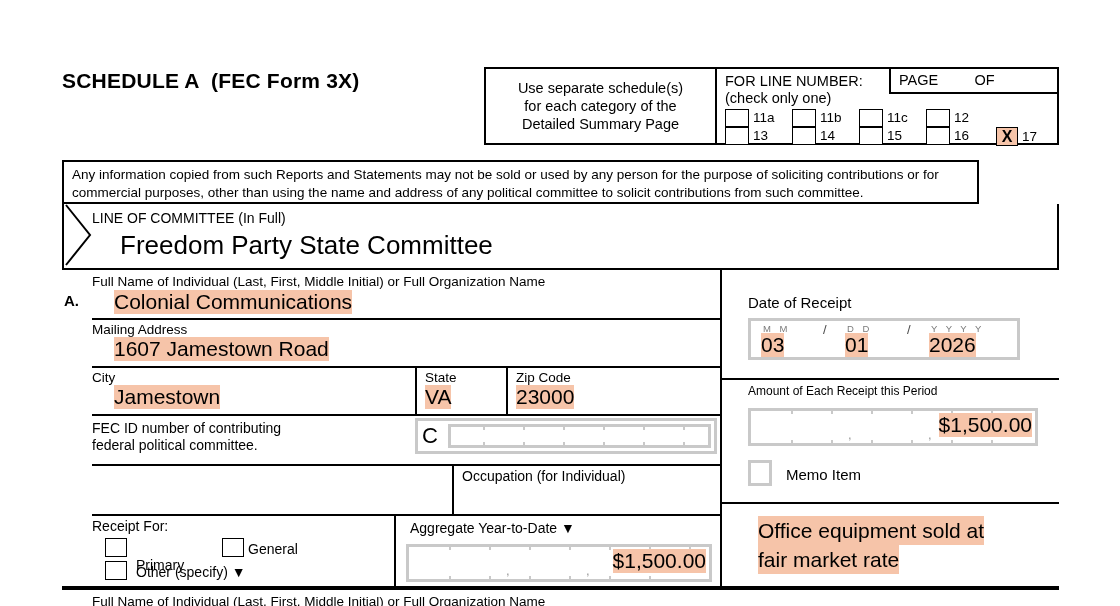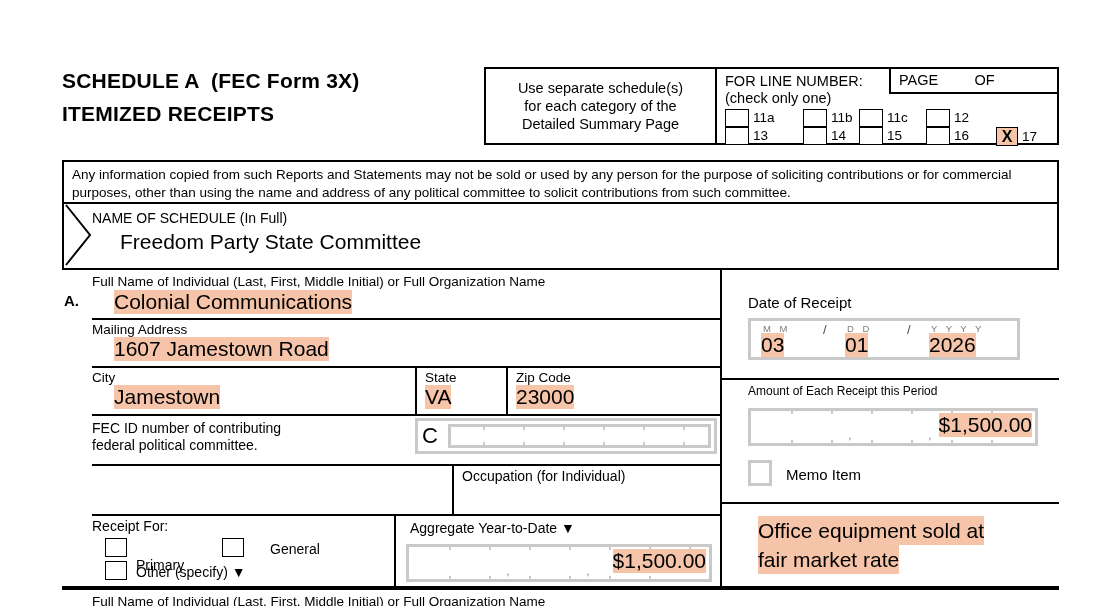--- a/index.html
+++ b/index.html
@@ -88,7 +88,6 @@
 
   <div class="title-block">
     <div class="title-line">SCHEDULE A  (FEC Form 3X)</div>
-    <div class="title-line">ITEMIZED RECEIPTS</div>
   </div>
 
   <div class="hdr-use">

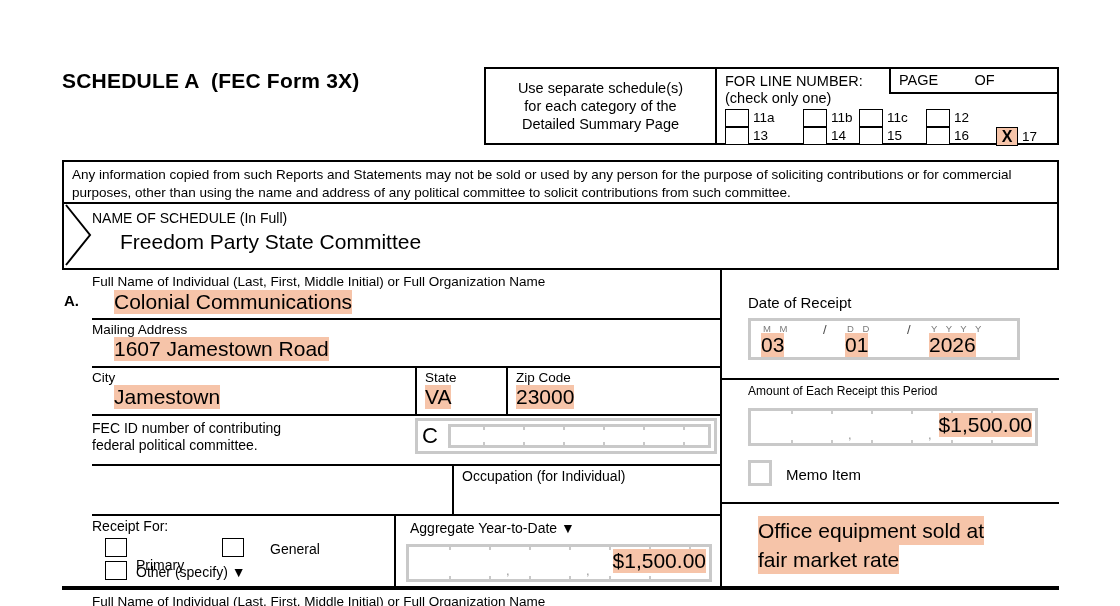--- a/index.html
+++ b/index.html
@@ -111,7 +111,7 @@
         <span class="cblab a">11a</span>
         <span class="cblab b">13</span>
       </div>
-      <div class="cbgroup" style="left:78px;">
+      <div class="cbgroup" style="left:67px;">
         <div class="cbx"></div>
         <div class="cbx"></div>
         <span class="cblab a">11b</span>

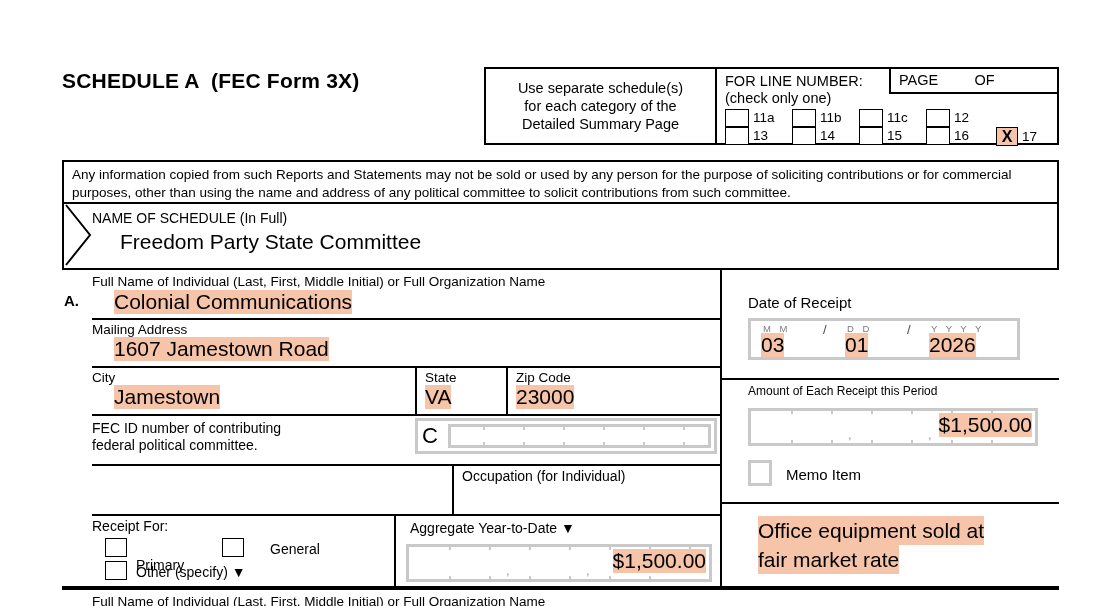--- a/index.html
+++ b/index.html
@@ -38,7 +38,7 @@
   .cb17lab { position: absolute; left: 297px; top: 20px; font-size: 13.5px; }
 
   
-  .disclaimer { position: absolute; left: 62px; top: 160px; width: 997px; height: 44px;
+  .disclaimer { position: absolute; left: 62px; top: 160px; width: 917px; height: 44px;
                 border: 2px solid #000; padding: 4px 8px; font-size: 13.5px; line-height: 17.5px; }
 
   

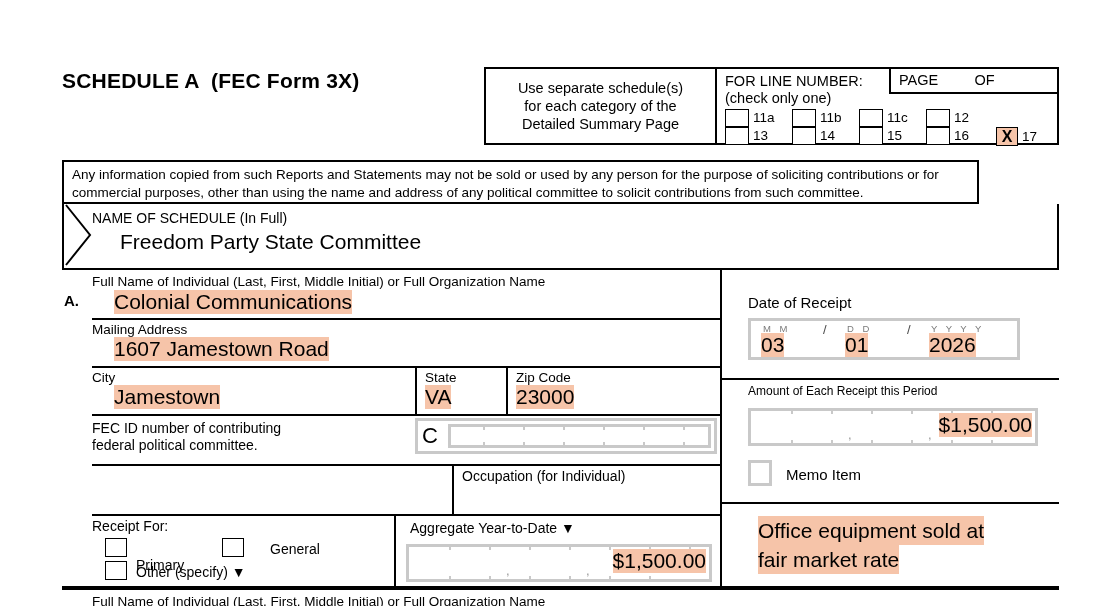--- a/index.html
+++ b/index.html
@@ -143,7 +143,7 @@
     <svg class="chev" viewBox="0 0 30 62">
       <polyline points="2,1 26,31 2,61" fill="none" stroke="#000" stroke-width="2"></polyline>
     </svg>
-    <div class="comm-label">NAME OF SCHEDULE (In Full)</div>
+    <div class="comm-label">LINE OF COMMITTEE (In Full)</div>
     <div class="comm-value">Freedom Party State Committee</div>
   </div>
 

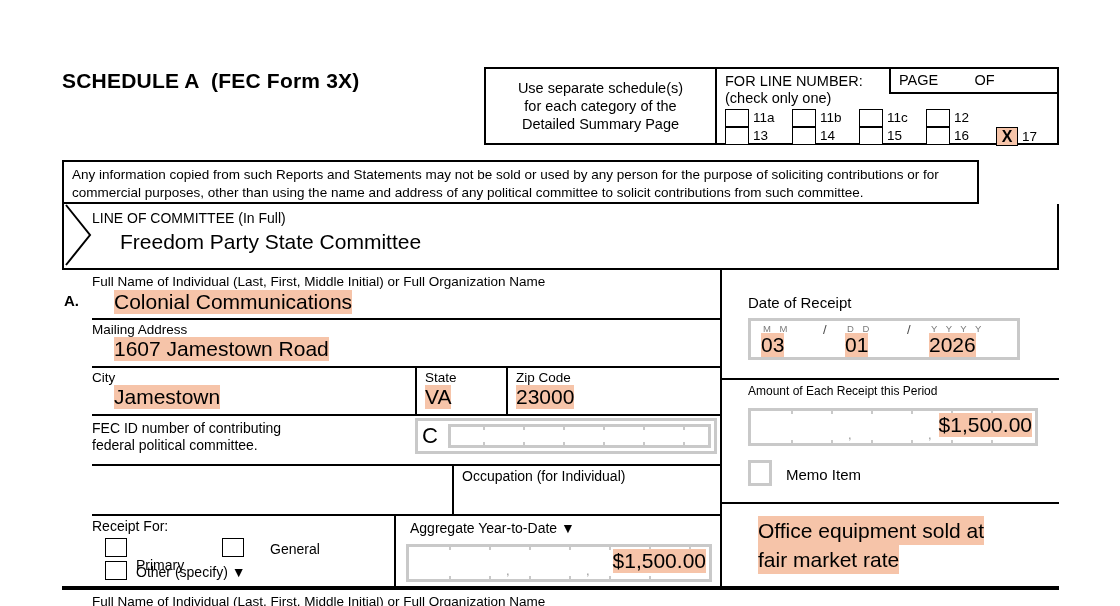--- a/index.html
+++ b/index.html
@@ -45,7 +45,7 @@
   .committee { position: absolute; left: 62px; top: 204px; width: 997px; height: 66px; border: 2px solid #000; border-top: none; }
   .chev { position: absolute; left: 0px; top: 0px; width: 30px; height: 62px; }
   .comm-label { position: absolute; left: 28px; top: 6px; font-size: 14px; }
-  .comm-value { position: absolute; left: 56px; top: 26px; font-size: 21px; }
+  .comm-value { position: absolute; left: 56px; top: 26px; font-size: 26px; }
 
   
   .body-wrap { position: absolute; left: 62px; top: 270px; width: 997px; height: 316px; }

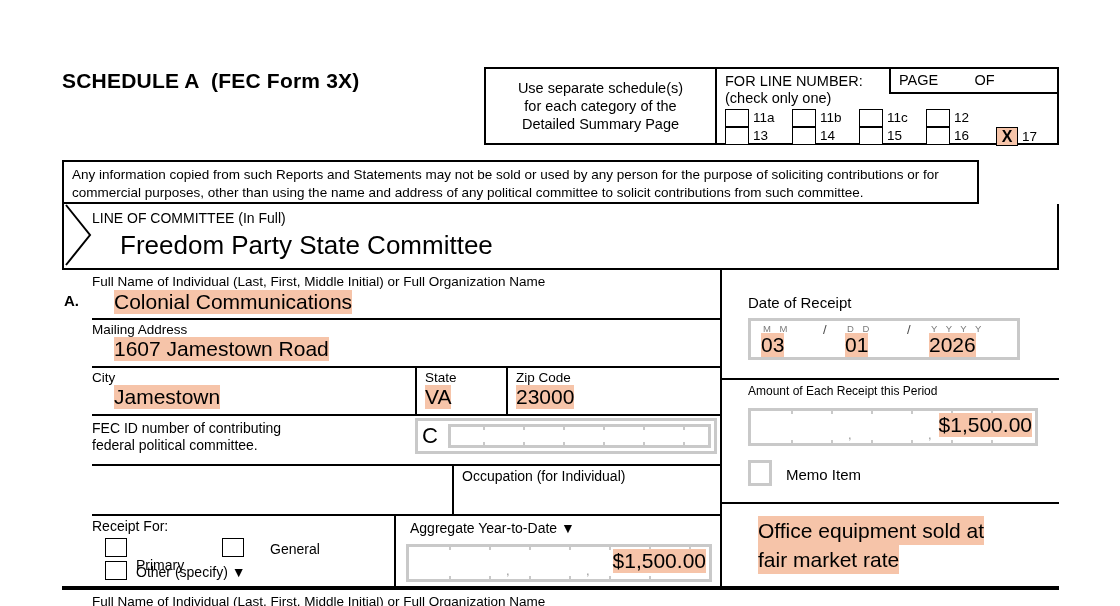--- a/index.html
+++ b/index.html
@@ -203,7 +203,7 @@
     <div class="rcb" style="left:43px; top:268px;"></div>
     <div class="lbl2" style="left:74px; top:287px;">Primary</div>
     <div class="rcb" style="left:160px; top:268px;"></div>
-    <div class="lbl2" style="left:208px; top:271px;">General</div>
+    <div class="lbl2" style="left:186px; top:271px;">General</div>
     <div class="rcb" style="left:43px; top:291px;"></div>
     <div class="lbl2" style="left:74px; top:294px;">Other (specify) ▼</div>
 

